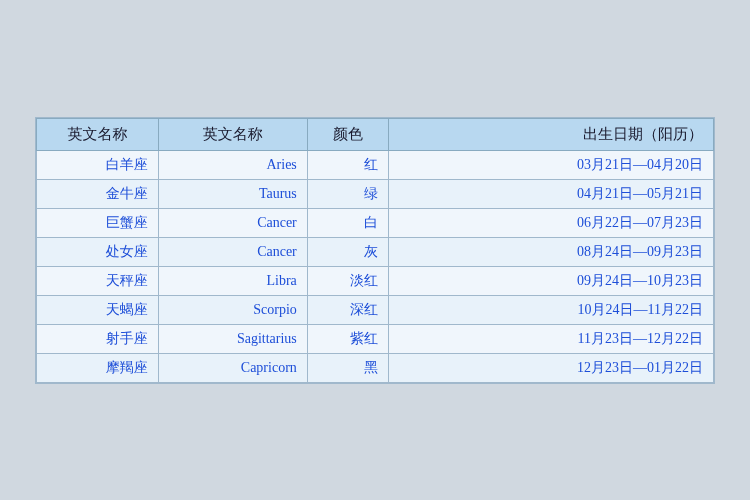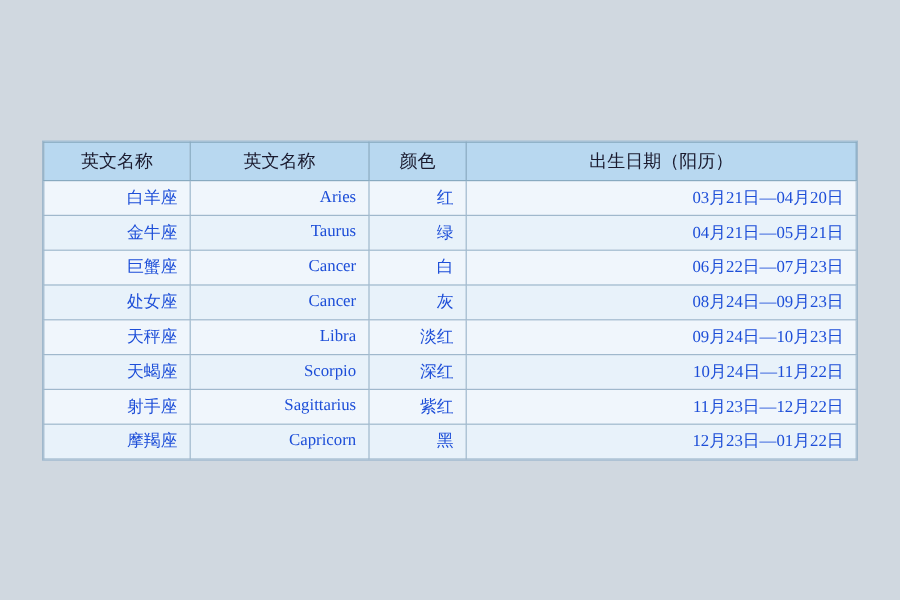--- a/index.html
+++ b/index.html
@@ -55,7 +55,7 @@
     .col-zh { width: 18%; }
     .col-en { width: 22%; margin-top: 12px; }
     .col-color { width: 12%; }
-    .col-date { width: 48%; }
+    .col-date { width: 48%; text-align: right; }
   </style>
 </head>
 <body>

